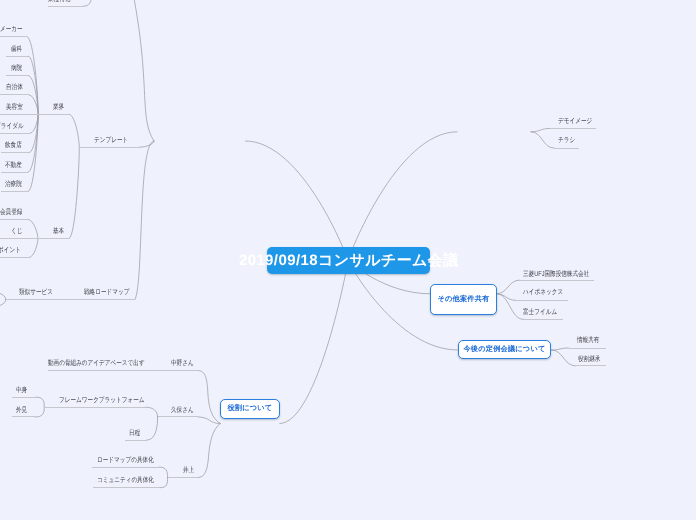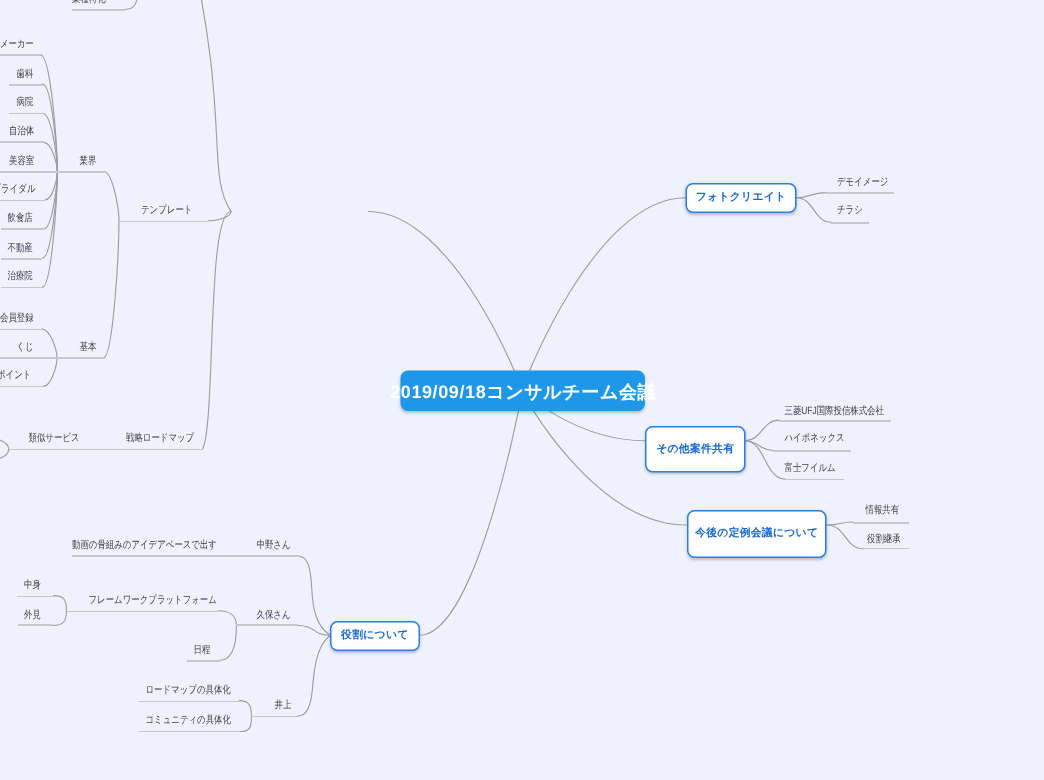--- a/index.html
+++ b/index.html
@@ -141,7 +141,6 @@
 <div class="leaf" style="left:96.9px;top:478.2px">コミュニティの具体化</div>
 <div class="leaf" style="left:183.3px;top:468.0px">井上</div>
 <div class="node root-node" style="left:266.7px;top:247.2px;width:163.8px;height:26.4px">2019/09/18コンサルチーム会議</div>
-<div class="node main-node" style="left:457.3px;top:121.9px;width:73.5px;height:19.8px">フォトクリエイト</div>
 <div class="node main-node" style="left:430.4px;top:284.3px;width:66.2px;height:31px">その他案件共有</div>
 <div class="node main-node" style="left:457.7px;top:339.9px;width:93.6px;height:32px">今後の定例会議について</div>
 <div class="node main-node" style="left:220.2px;top:414px;width:59.4px;height:19.6px">役割について</div>

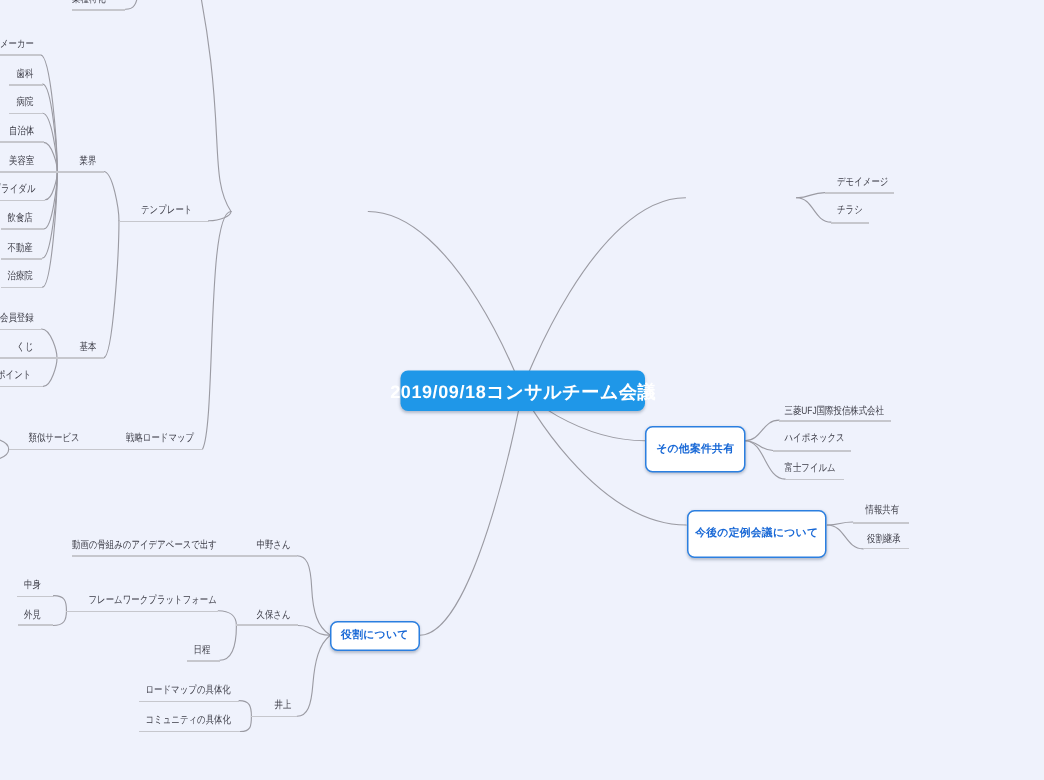--- a/index.html
+++ b/index.html
@@ -15,7 +15,7 @@
   .node{position:absolute;box-sizing:border-box;white-space:nowrap;
         display:flex;align-items:center;justify-content:center;}
   .root-node{background:#1f97e8;color:#fff;border-radius:5px;font-weight:700;
-             font-size:12px;letter-spacing:0.4px;text-indent:0.4px;padding-top:2px;
+             font-size:15px;letter-spacing:0.4px;text-indent:0.4px;padding-top:2px;
              box-shadow:0 1px 2px rgba(40,60,90,.3);}
   .main-node{background:#fff;color:#1868d6;border:1.5px solid #2b7fe0;border-radius:5px;
              font-weight:700;font-size:7.2px;letter-spacing:0.2px;

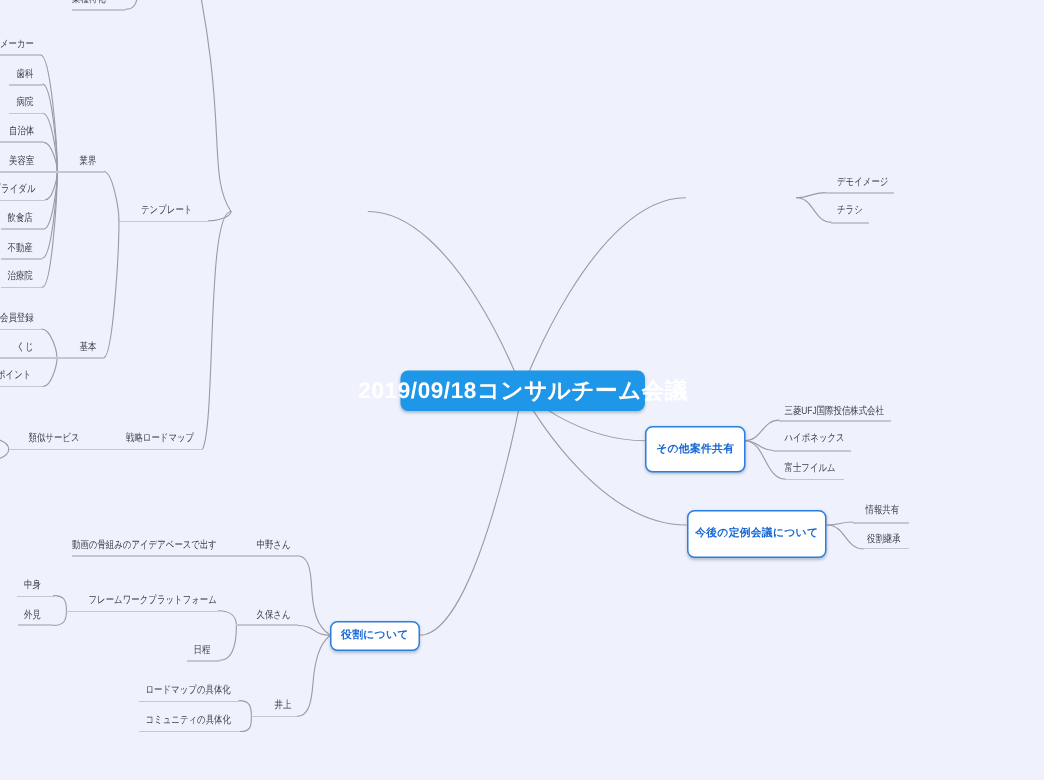--- a/index.html
+++ b/index.html
@@ -142,7 +142,7 @@
 <div class="leaf" style="left:183.3px;top:468.0px">井上</div>
 <div class="node root-node" style="left:266.7px;top:247.2px;width:163.8px;height:26.4px">2019/09/18コンサルチーム会議</div>
 <div class="node main-node" style="left:430.4px;top:284.3px;width:66.2px;height:31px">その他案件共有</div>
-<div class="node main-node" style="left:457.7px;top:339.9px;width:93.6px;height:32px">今後の定例会議について</div>
+<div class="node main-node" style="left:457.7px;top:339.9px;width:93.6px;height:19px">今後の定例会議について</div>
 <div class="node main-node" style="left:220.2px;top:414px;width:59.4px;height:19.6px">役割について</div>
 </div>
 

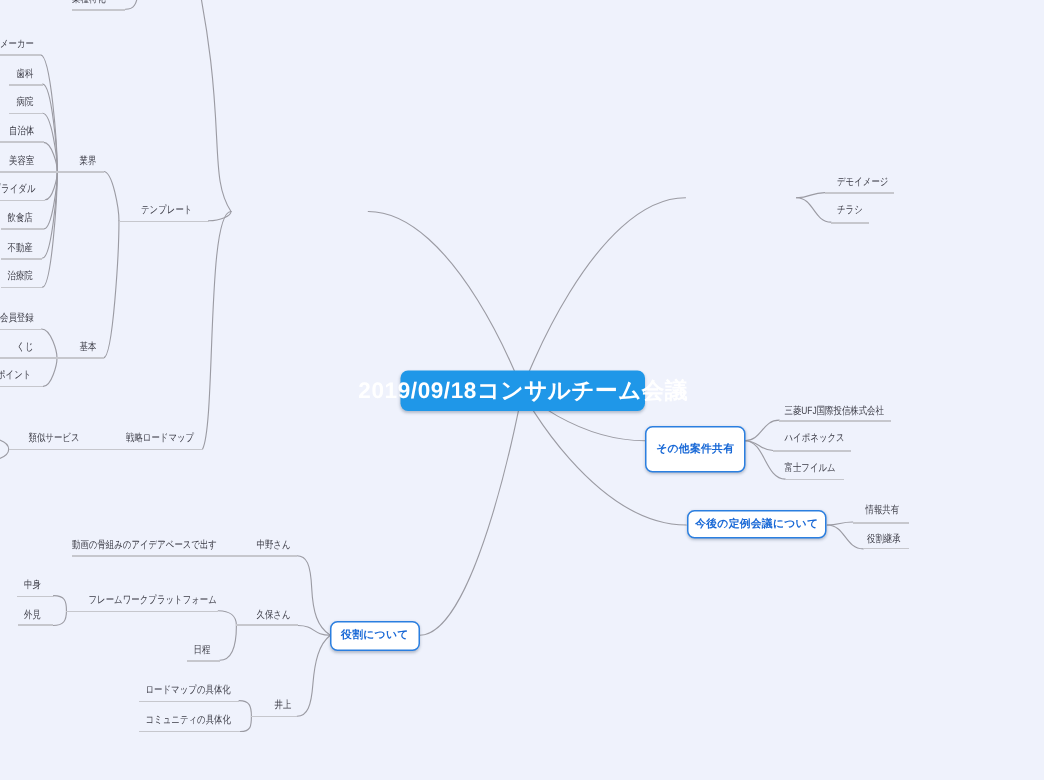--- a/index.html
+++ b/index.html
@@ -143,7 +143,7 @@
 <div class="node root-node" style="left:266.7px;top:247.2px;width:163.8px;height:26.4px">2019/09/18コンサルチーム会議</div>
 <div class="node main-node" style="left:430.4px;top:284.3px;width:66.2px;height:31px">その他案件共有</div>
 <div class="node main-node" style="left:457.7px;top:339.9px;width:93.6px;height:19px">今後の定例会議について</div>
-<div class="node main-node" style="left:220.2px;top:414px;width:59.4px;height:19.6px">役割について</div>
+<div class="node main-node" style="left:220.2px;top:399px;width:59.4px;height:19.6px">役割について</div>
 </div>
 
 </body></html>

